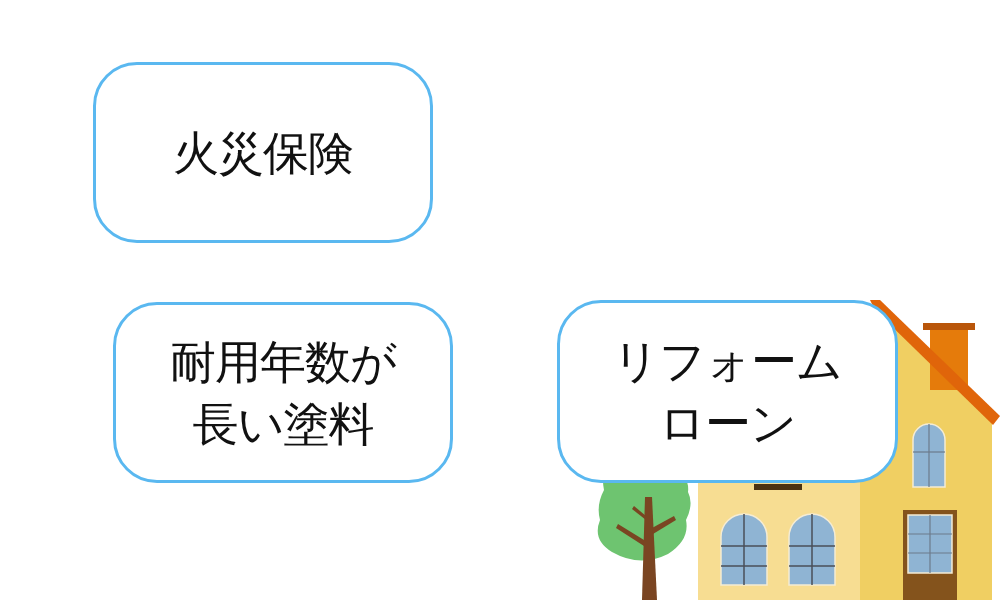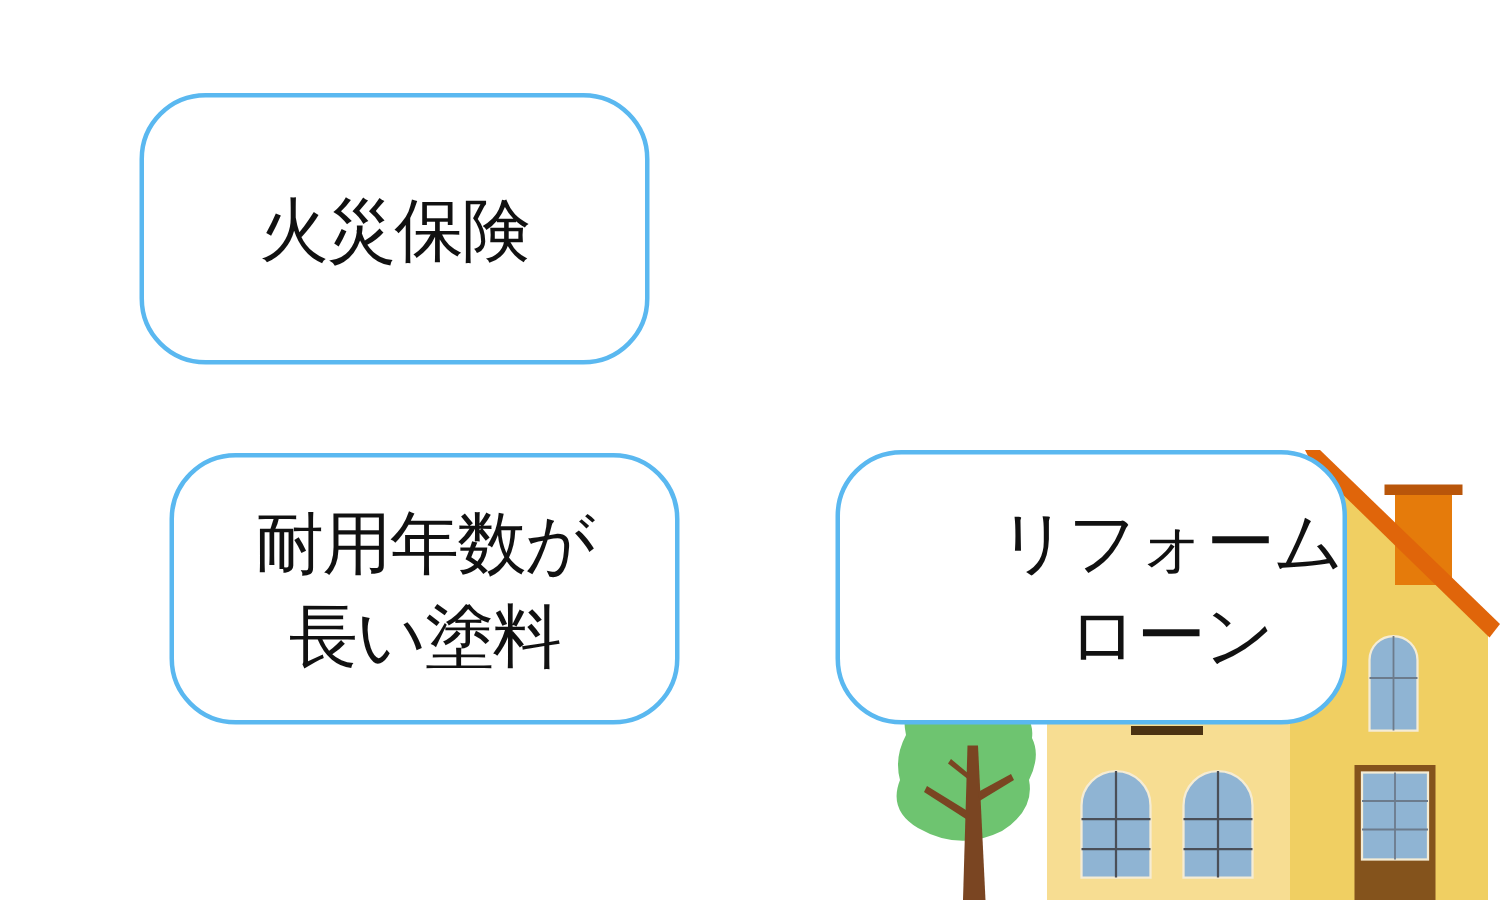--- a/index.html
+++ b/index.html
@@ -13,7 +13,7 @@
   #card-1 { left:93px; top:62px; width:340px; height:181px; }
   #card-2 { left:535px; top:65px; width:340px; height:181px; }
   #card-3 { left:93px; top:302px; width:340px; height:181px;margin-left:20px; }
-  #card-4 { left:557px; top:300px; width:341px; height:183px;justify-content:flex-end; }
+  #card-4 { left:557px; top:300px; width:341px; height:183px; }
   .illustration { position:absolute; left:580px; top:290px; width:420px; height:310px; }
 </style>
 </head>

